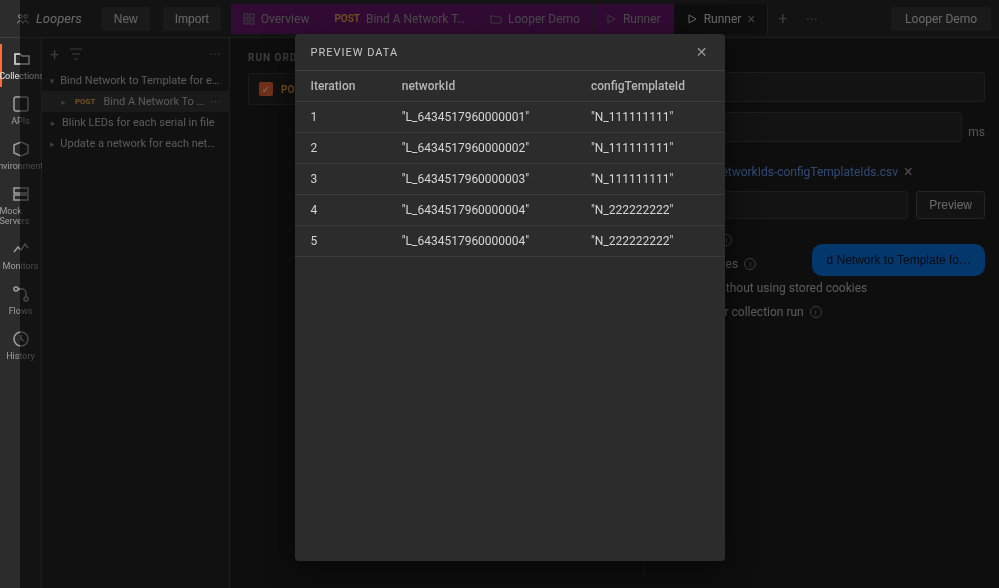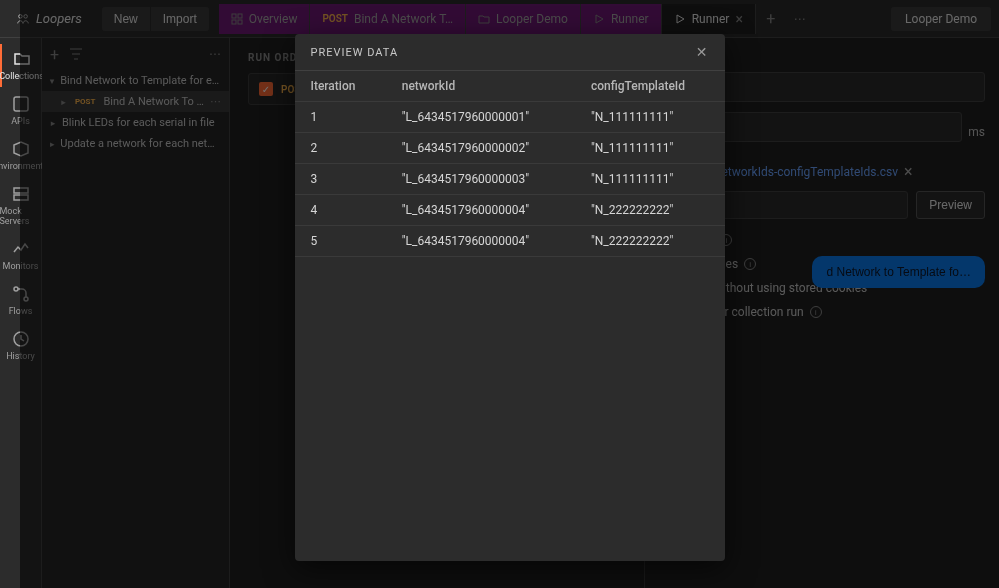--- a/index.html
+++ b/index.html
@@ -30,7 +30,7 @@
       font-style: italic;
     }
     .workspace-sel svg { width: 14px; height: 14px; }
-    .pill-group { display: flex; gap: 0; margin-left: 12px; }
+    .pill-group { display: flex; gap: 12px; margin-left: 12px; }
     .pill-btn {
       background: #3b3b3b;
       border: none;

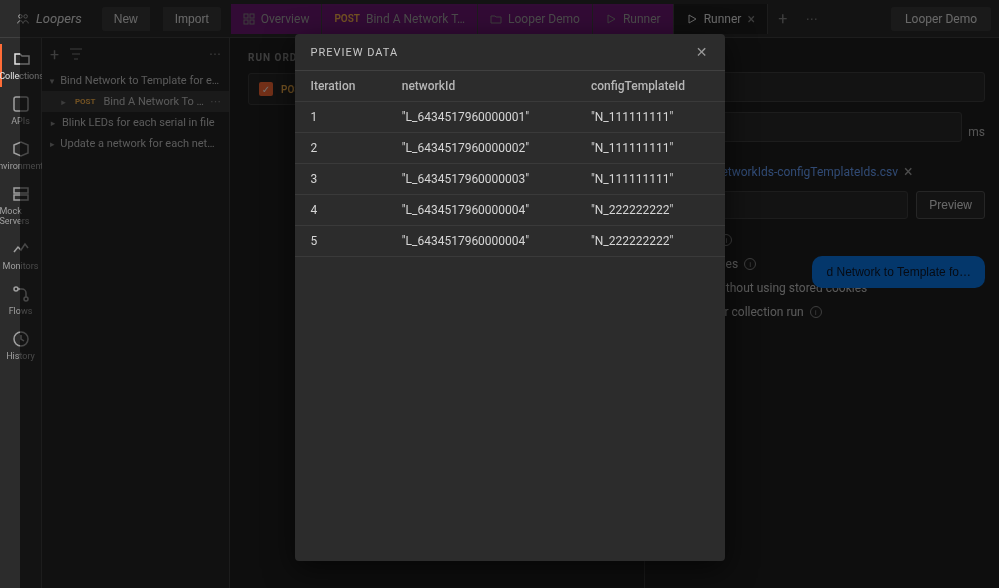--- a/index.html
+++ b/index.html
@@ -176,7 +176,7 @@
       position: absolute;
       right: 0;
       top: 38px;
-      bottom: 0;
+      bottom: 12px;
       width: 355px;
       background: #212121;
       border-left: 1px solid #3a3a3a;

